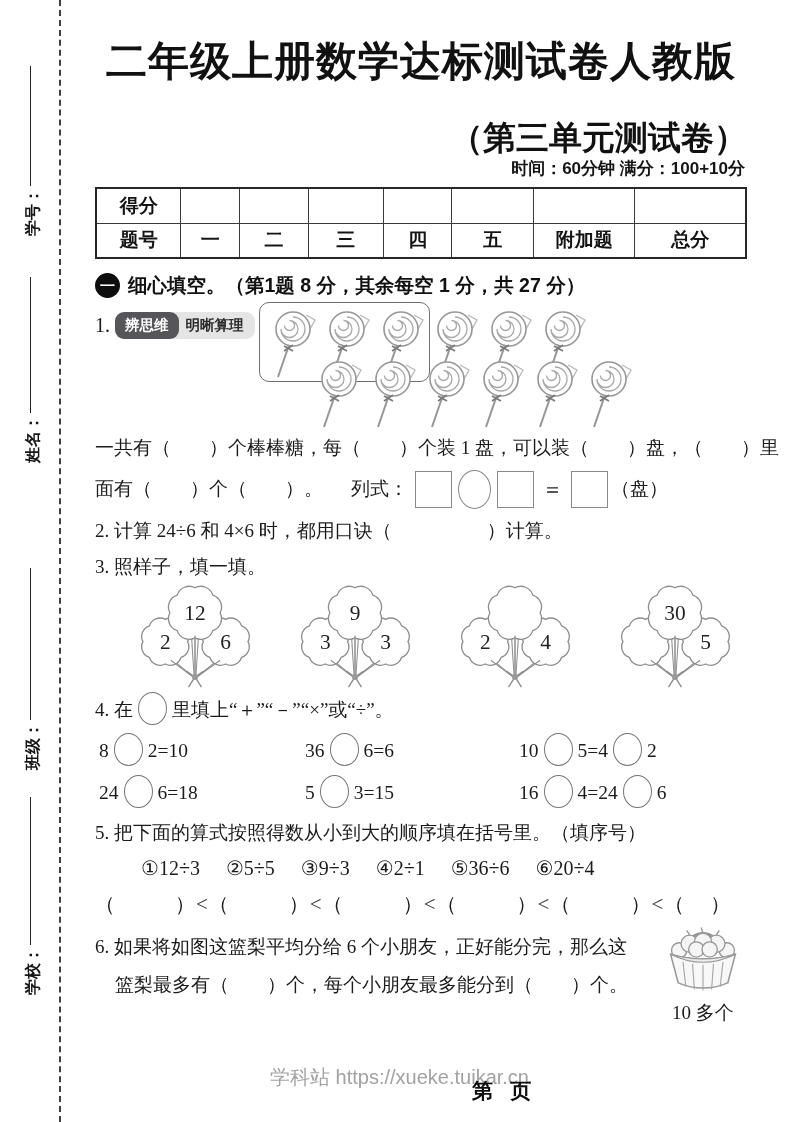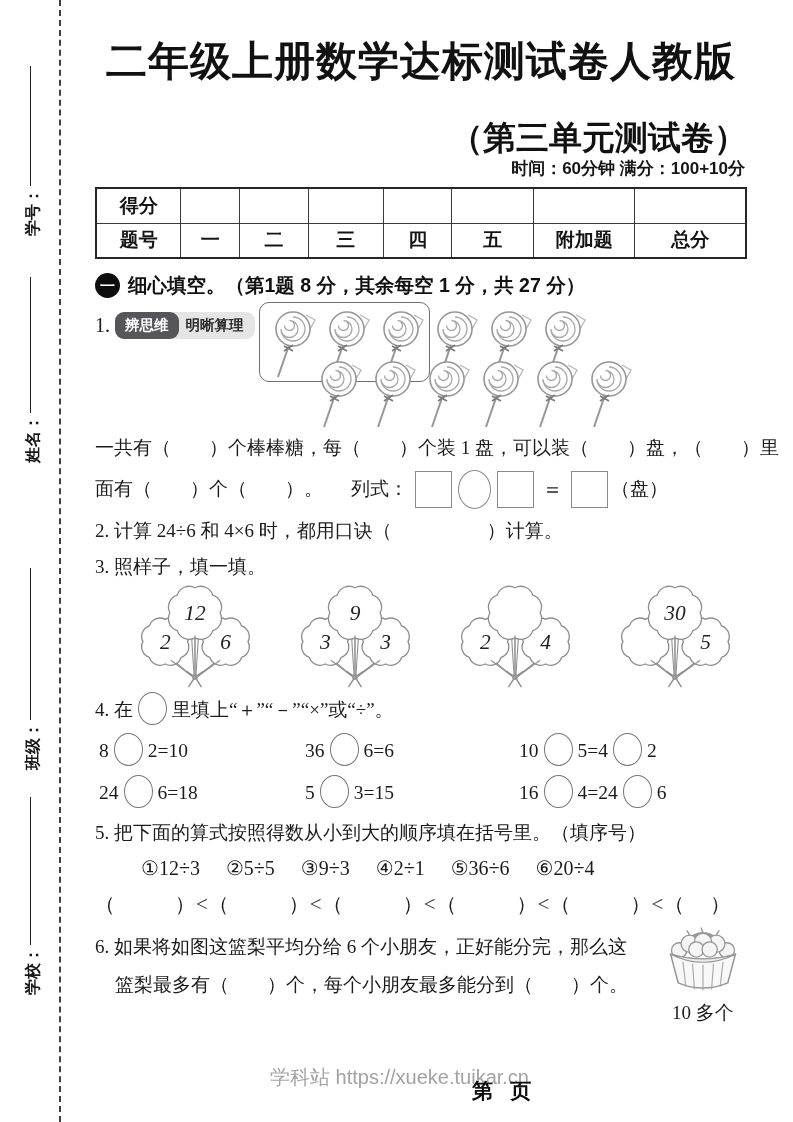--- a/index.html
+++ b/index.html
@@ -55,7 +55,7 @@
   .circ{display:inline-block;width:33px;height:39px;border:1.5px solid #8a8a8a;border-radius:50%;margin:0 3px;}
   .eq{font-size:21px;margin:0 5px;}
 
-  .flowers{height:106px;display:flex;gap:28px;padding-left:34px;align-items:flex-start;font-style:italic;}
+  .flowers{height:106px;display:flex;gap:28px;padding-left:34px;align-items:flex-start;}
 
   .op-circle{display:inline-block;width:29px;height:33px;border:1.5px solid #767676;
              border-radius:50%;vertical-align:-9px;margin:0 5px;}

